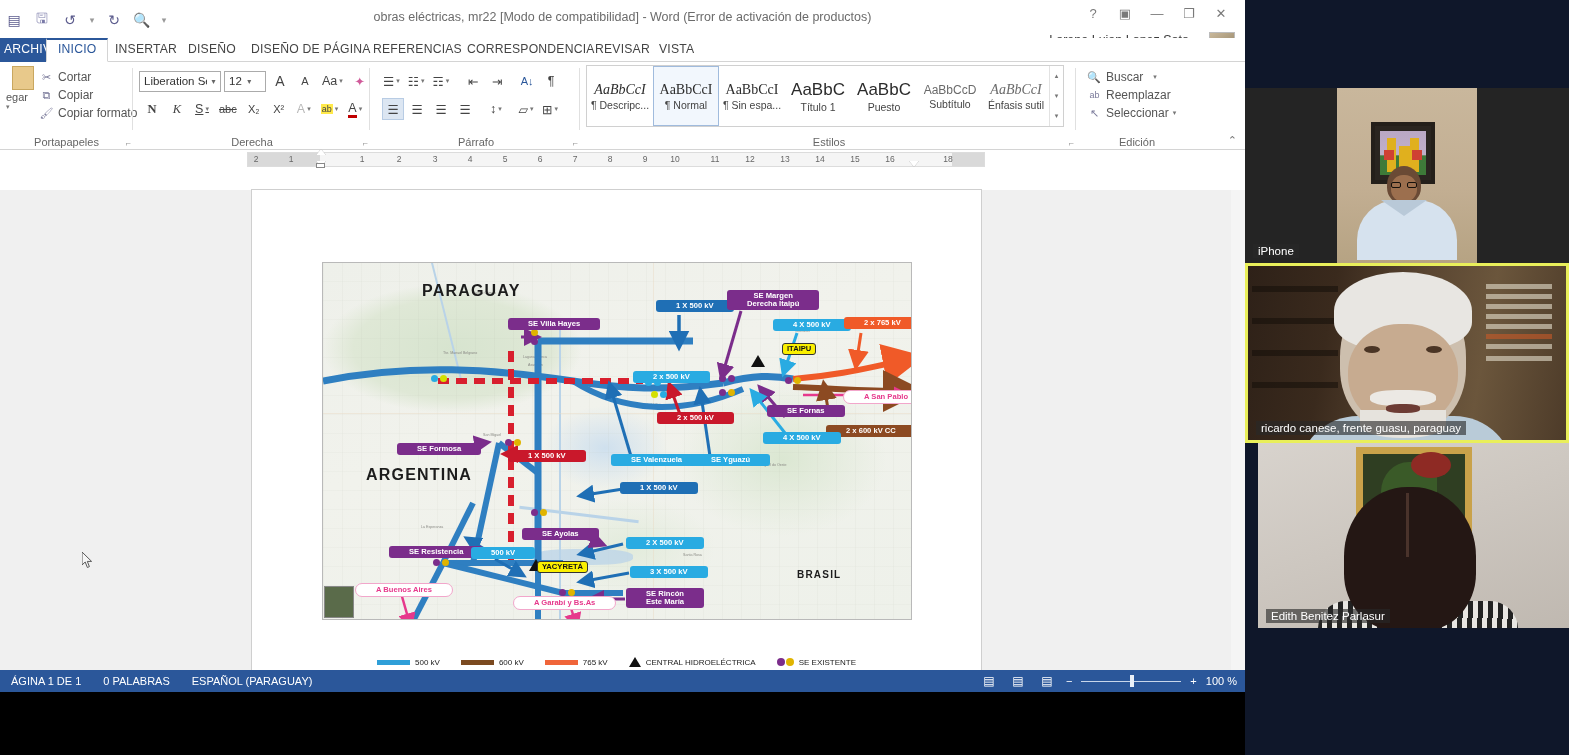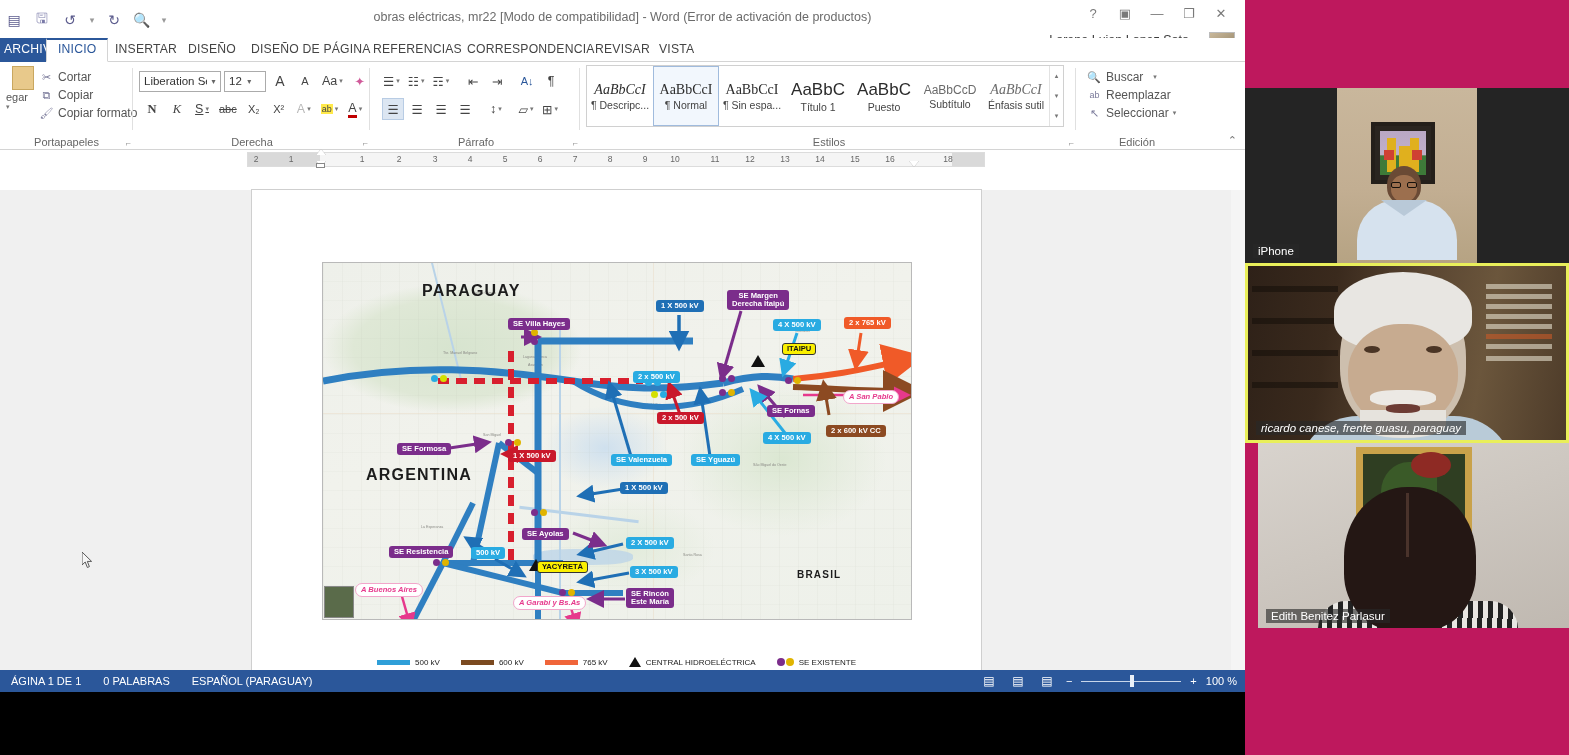--- a/index.html
+++ b/index.html
@@ -146,7 +146,7 @@
   .zslider .hnd { position: absolute; left: 49px; width: 4px; height: 12px; background: #eaf0f8; }
 
   
-  #video { position: absolute; left: 1245px; top: 0; width: 324px; height: 755px; background: #be185d; }
+  #video { position: absolute; left: 1245px; top: 0; width: 324px; height: 755px; background: #0f172a; }
   .vtile { position: absolute; left: 0; width: 324px; overflow: hidden; background: #242424; }
   .vtile .vname { position: absolute; left: 8px; bottom: 5px; background: rgba(40,40,40,.62);
     color: #fff; font-size: 11.5px; padding: 1px 5px; white-space: nowrap; }

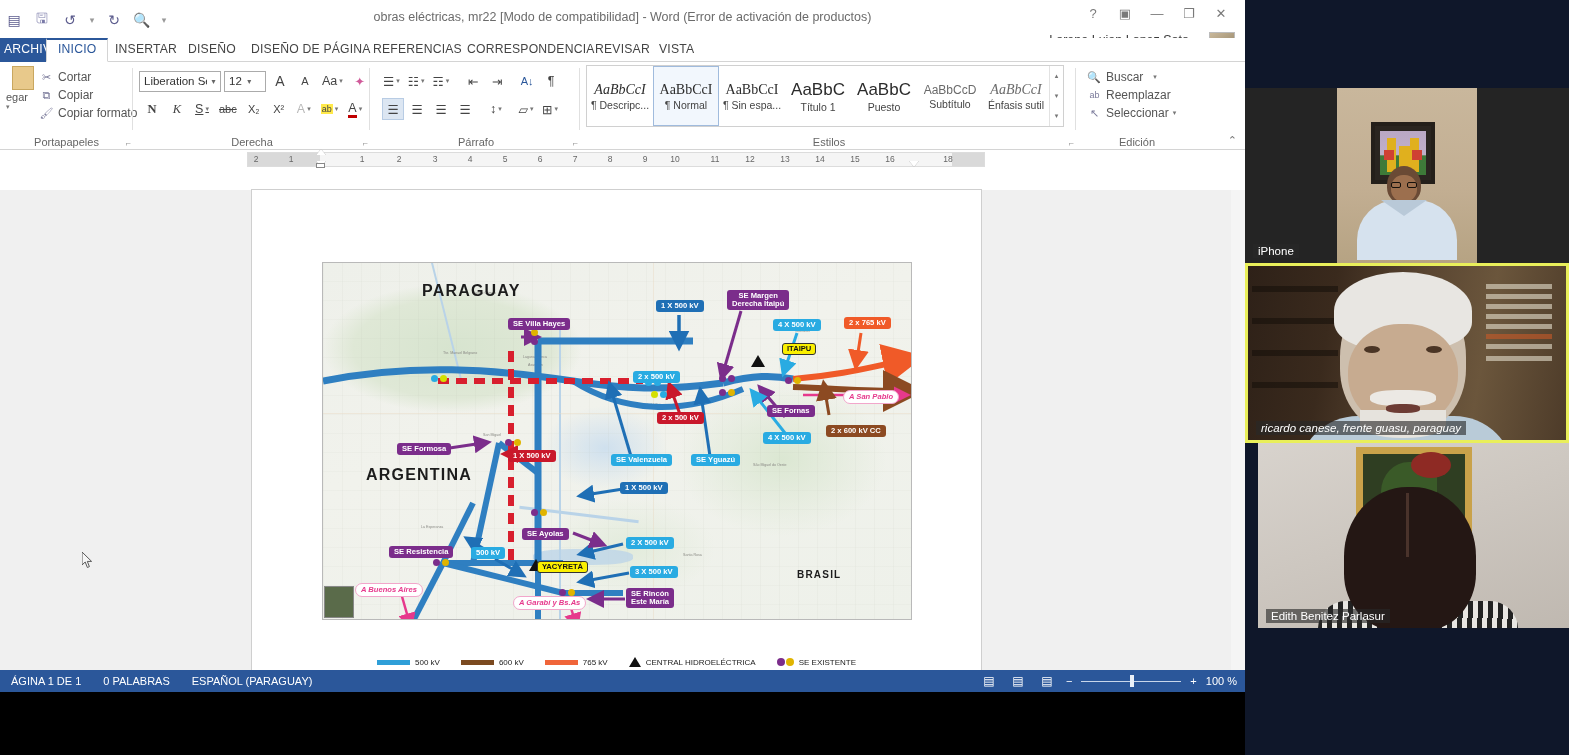--- a/index.html
+++ b/index.html
@@ -112,7 +112,7 @@
 
   .country { position: absolute; font-weight: bold; letter-spacing: 1.2px; color: #1c1c1c; }
 
-  .lbl { position: absolute; border-radius: 3px; padding: 2px 5px; font-size: 7.6px;
+  .lbl { position: absolute; border-radius: 3px; padding: 2px 20px; font-size: 7.6px;
     font-weight: bold; white-space: nowrap; line-height: 1.05; text-align: center; }
   .lbl.blue  { background: #29abe2; color: #fff; }
   .lbl.dblue { background: #1f6fb5; color: #fff; }

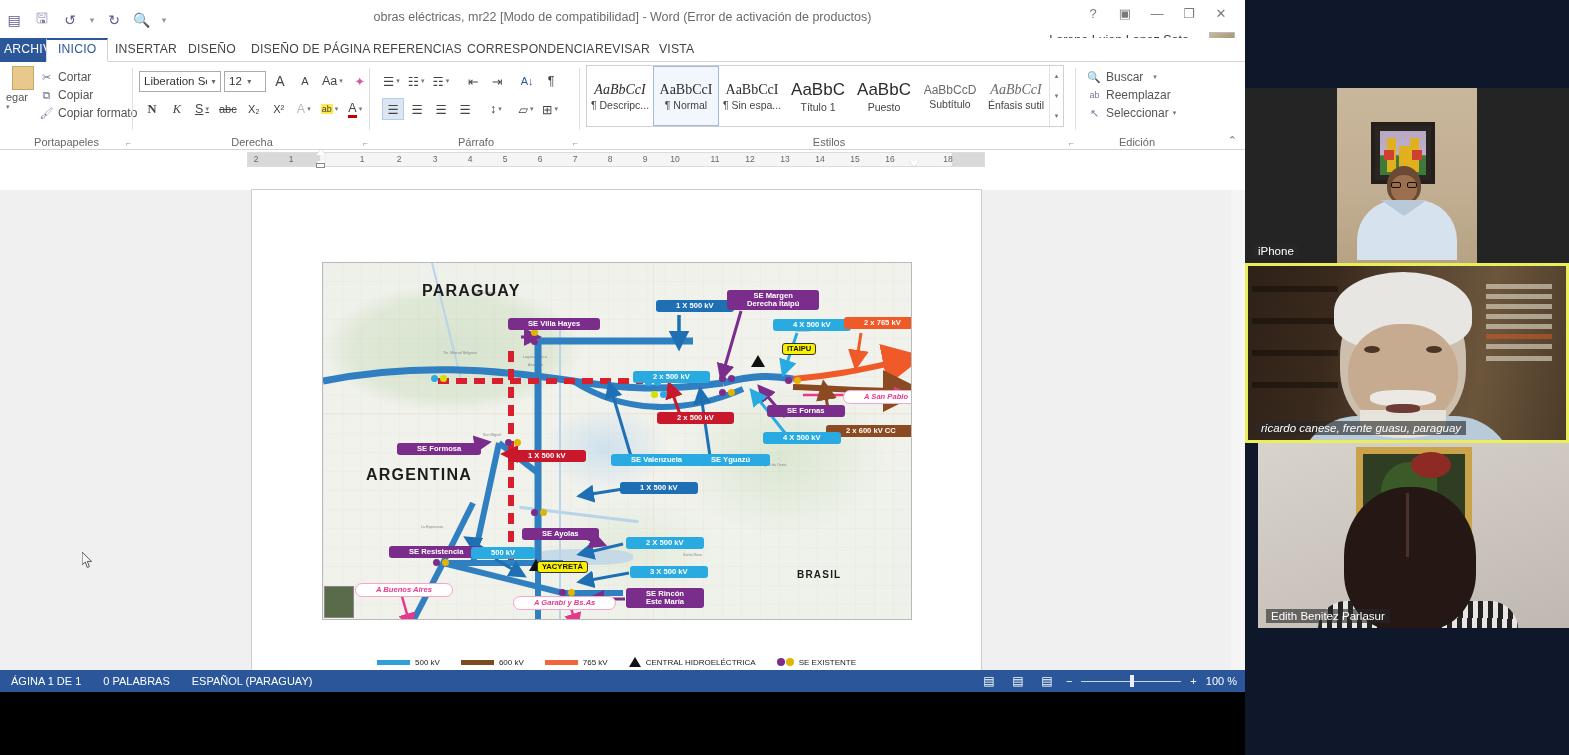--- a/index.html
+++ b/index.html
@@ -121,7 +121,7 @@
   .lbl.orange{ background: #f05a28; color: #fff; }
   .lbl.brown { background: #8c4a22; color: #fff; }
   .lbl.yellow{ background: #fbf000; color: #111; border: 1px solid #333; padding: 1px 4px; }
-  .lbl.pinkout { background: #fff; color: #e6398c; border: 1px solid #f2a6cb; border-radius: 9px; font-style: italic; }
+  .lbl.pinkout { background: #fff; color: #e6398c; border: 1px solid #f2a6cb; border-radius: 9px; }
   .nodeSE { position: absolute; display: flex; }
   .nodeSE i { display: block; width: 7px; height: 7px; border-radius: 50%; }
   .tri { position: absolute; width: 0; height: 0; border-left: 7px solid transparent;

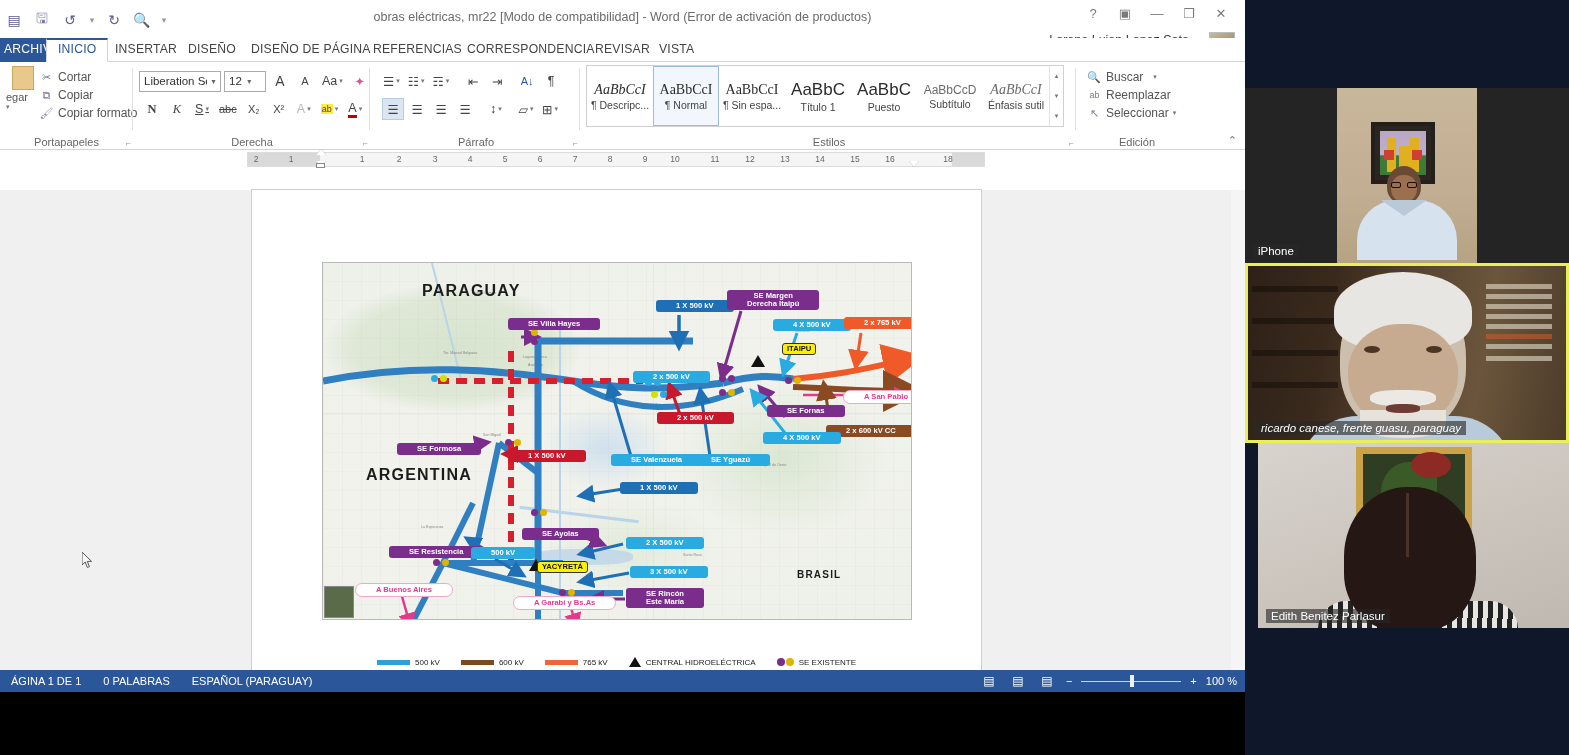--- a/index.html
+++ b/index.html
@@ -150,7 +150,7 @@
   .vtile { position: absolute; left: 0; width: 324px; overflow: hidden; background: #242424; }
   .vtile .vname { position: absolute; left: 8px; bottom: 5px; background: rgba(40,40,40,.62);
     color: #fff; font-size: 11.5px; padding: 1px 5px; white-space: nowrap; }
-  .vtile.hl { border: 3px solid #e9ef5a; font-style: italic; }
+  .vtile.hl { border: 3px solid #e9ef5a; }
 
   .cam1 { position: absolute; left: 92px; top: 0; width: 140px; height: 100%;
      background: linear-gradient(180deg,#c9b79c 0%, #c2ae92 58%, #b6a383 100%); }

